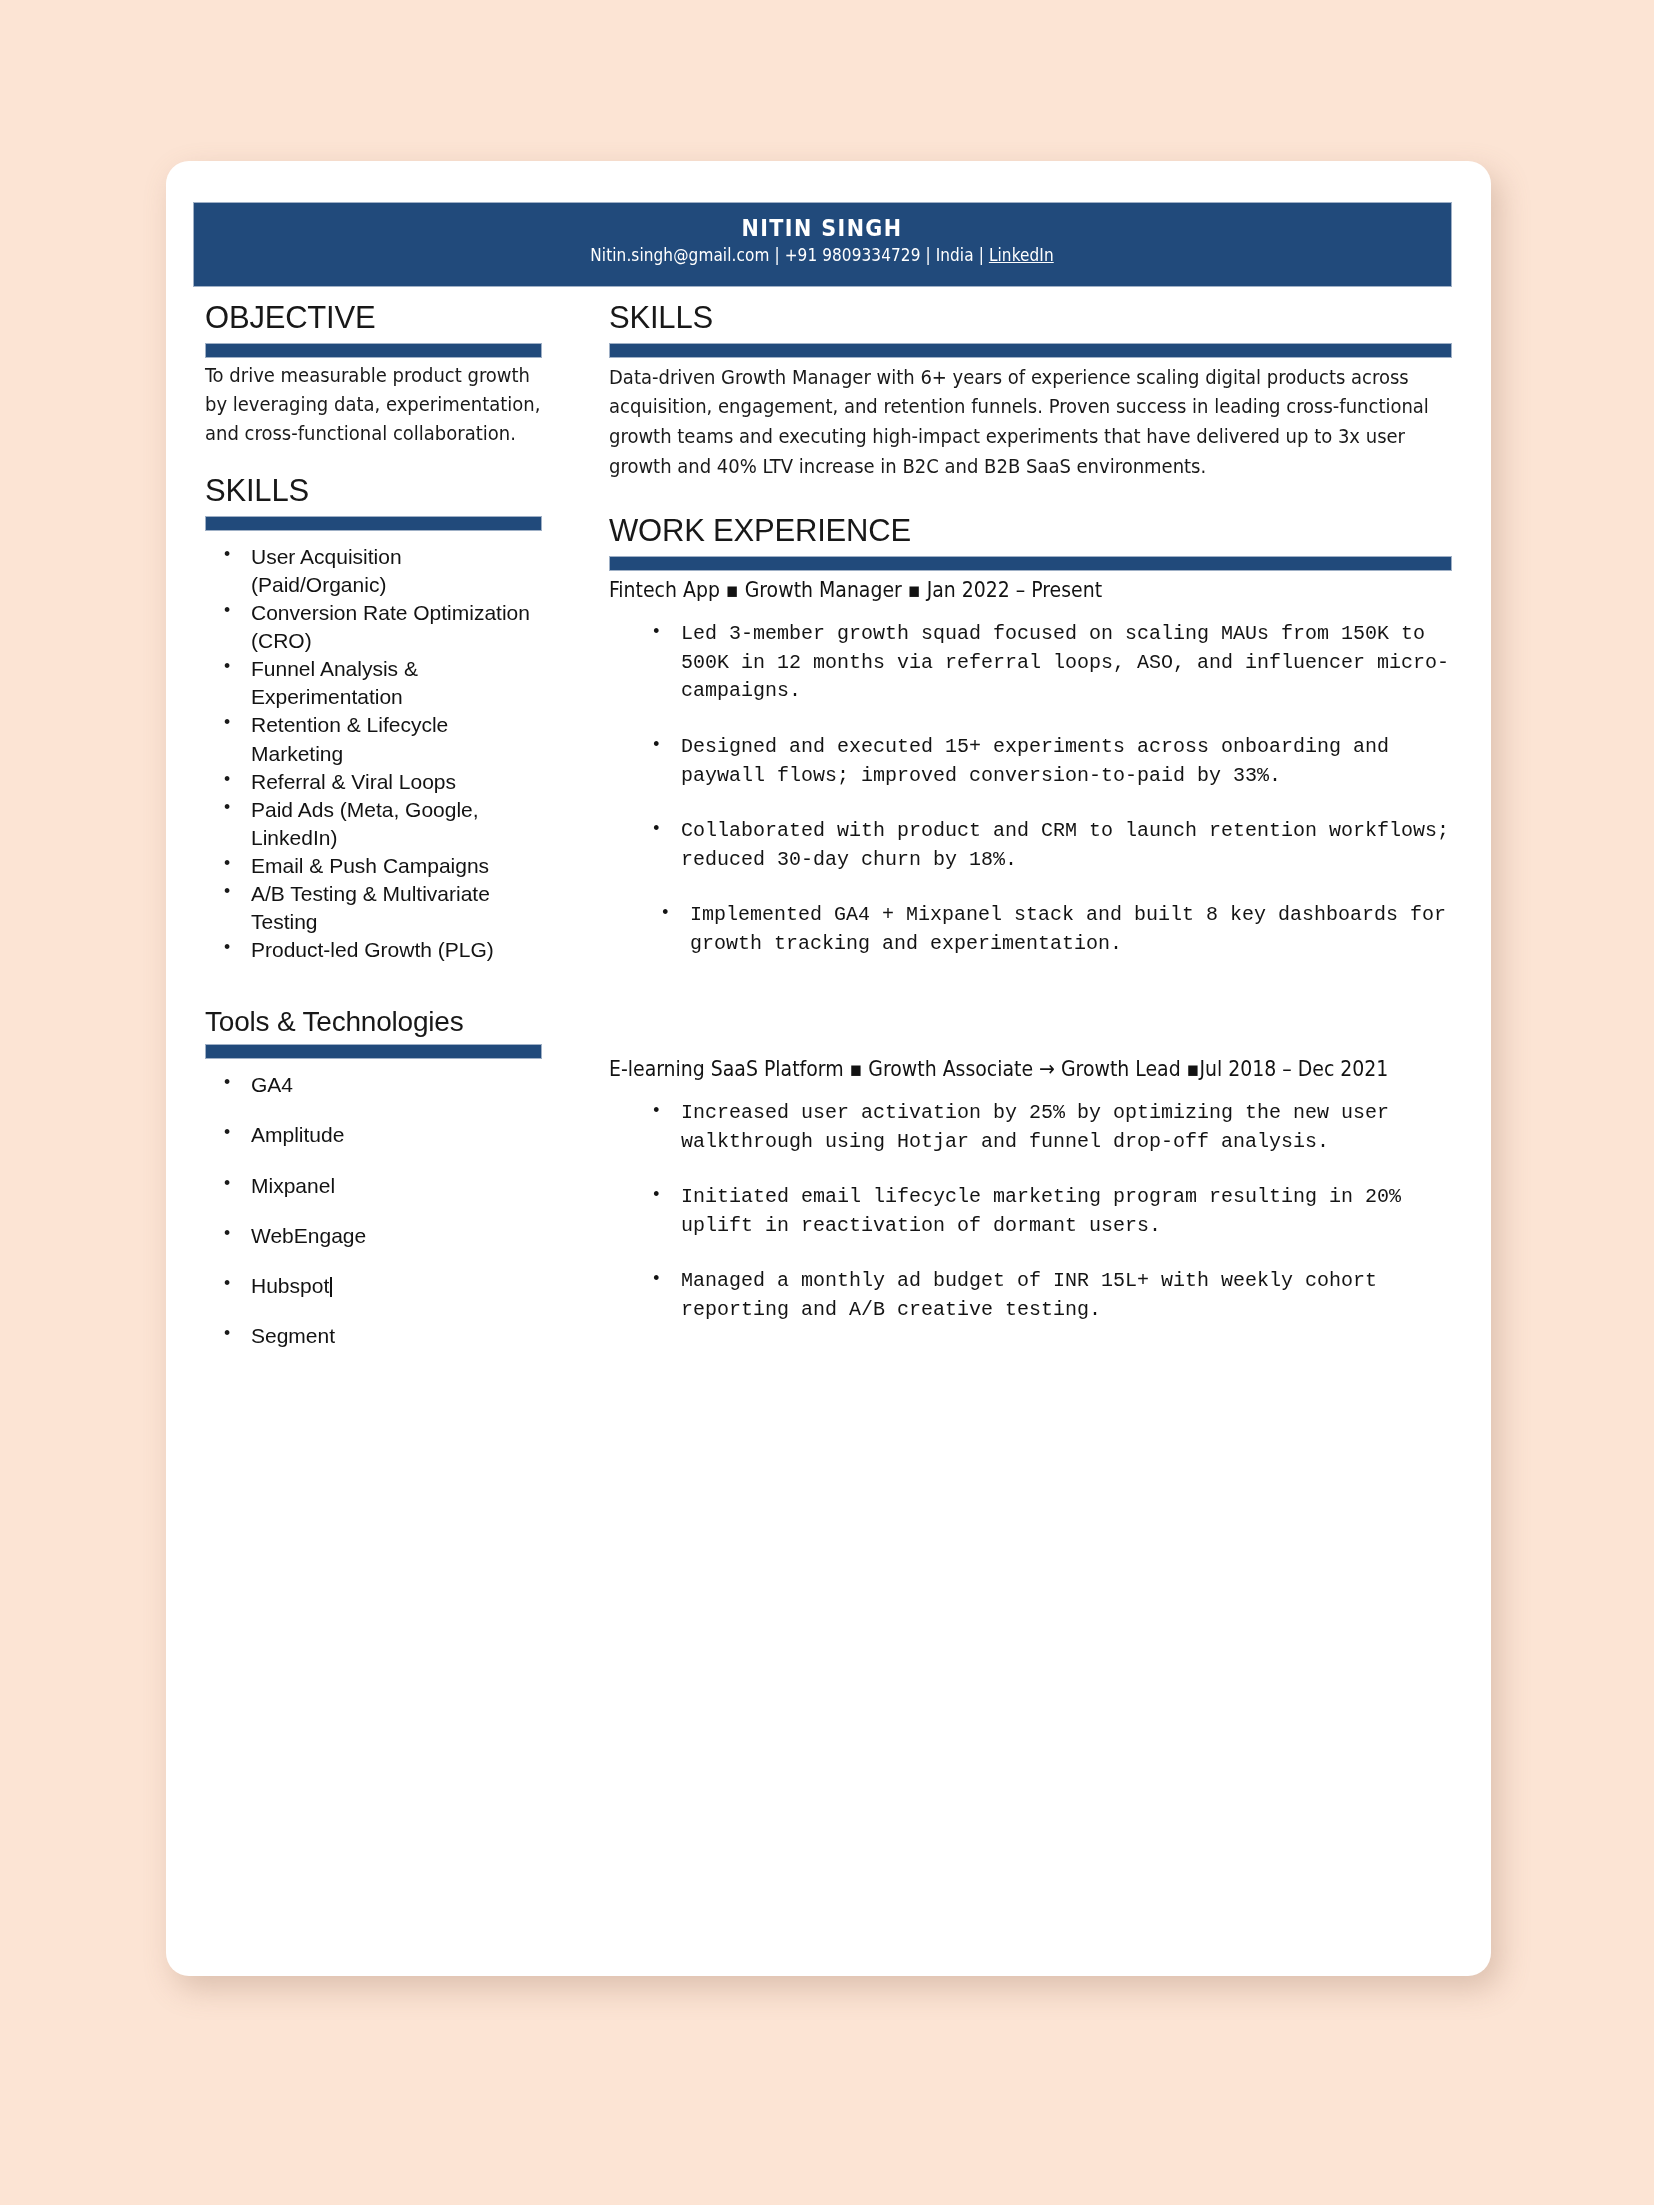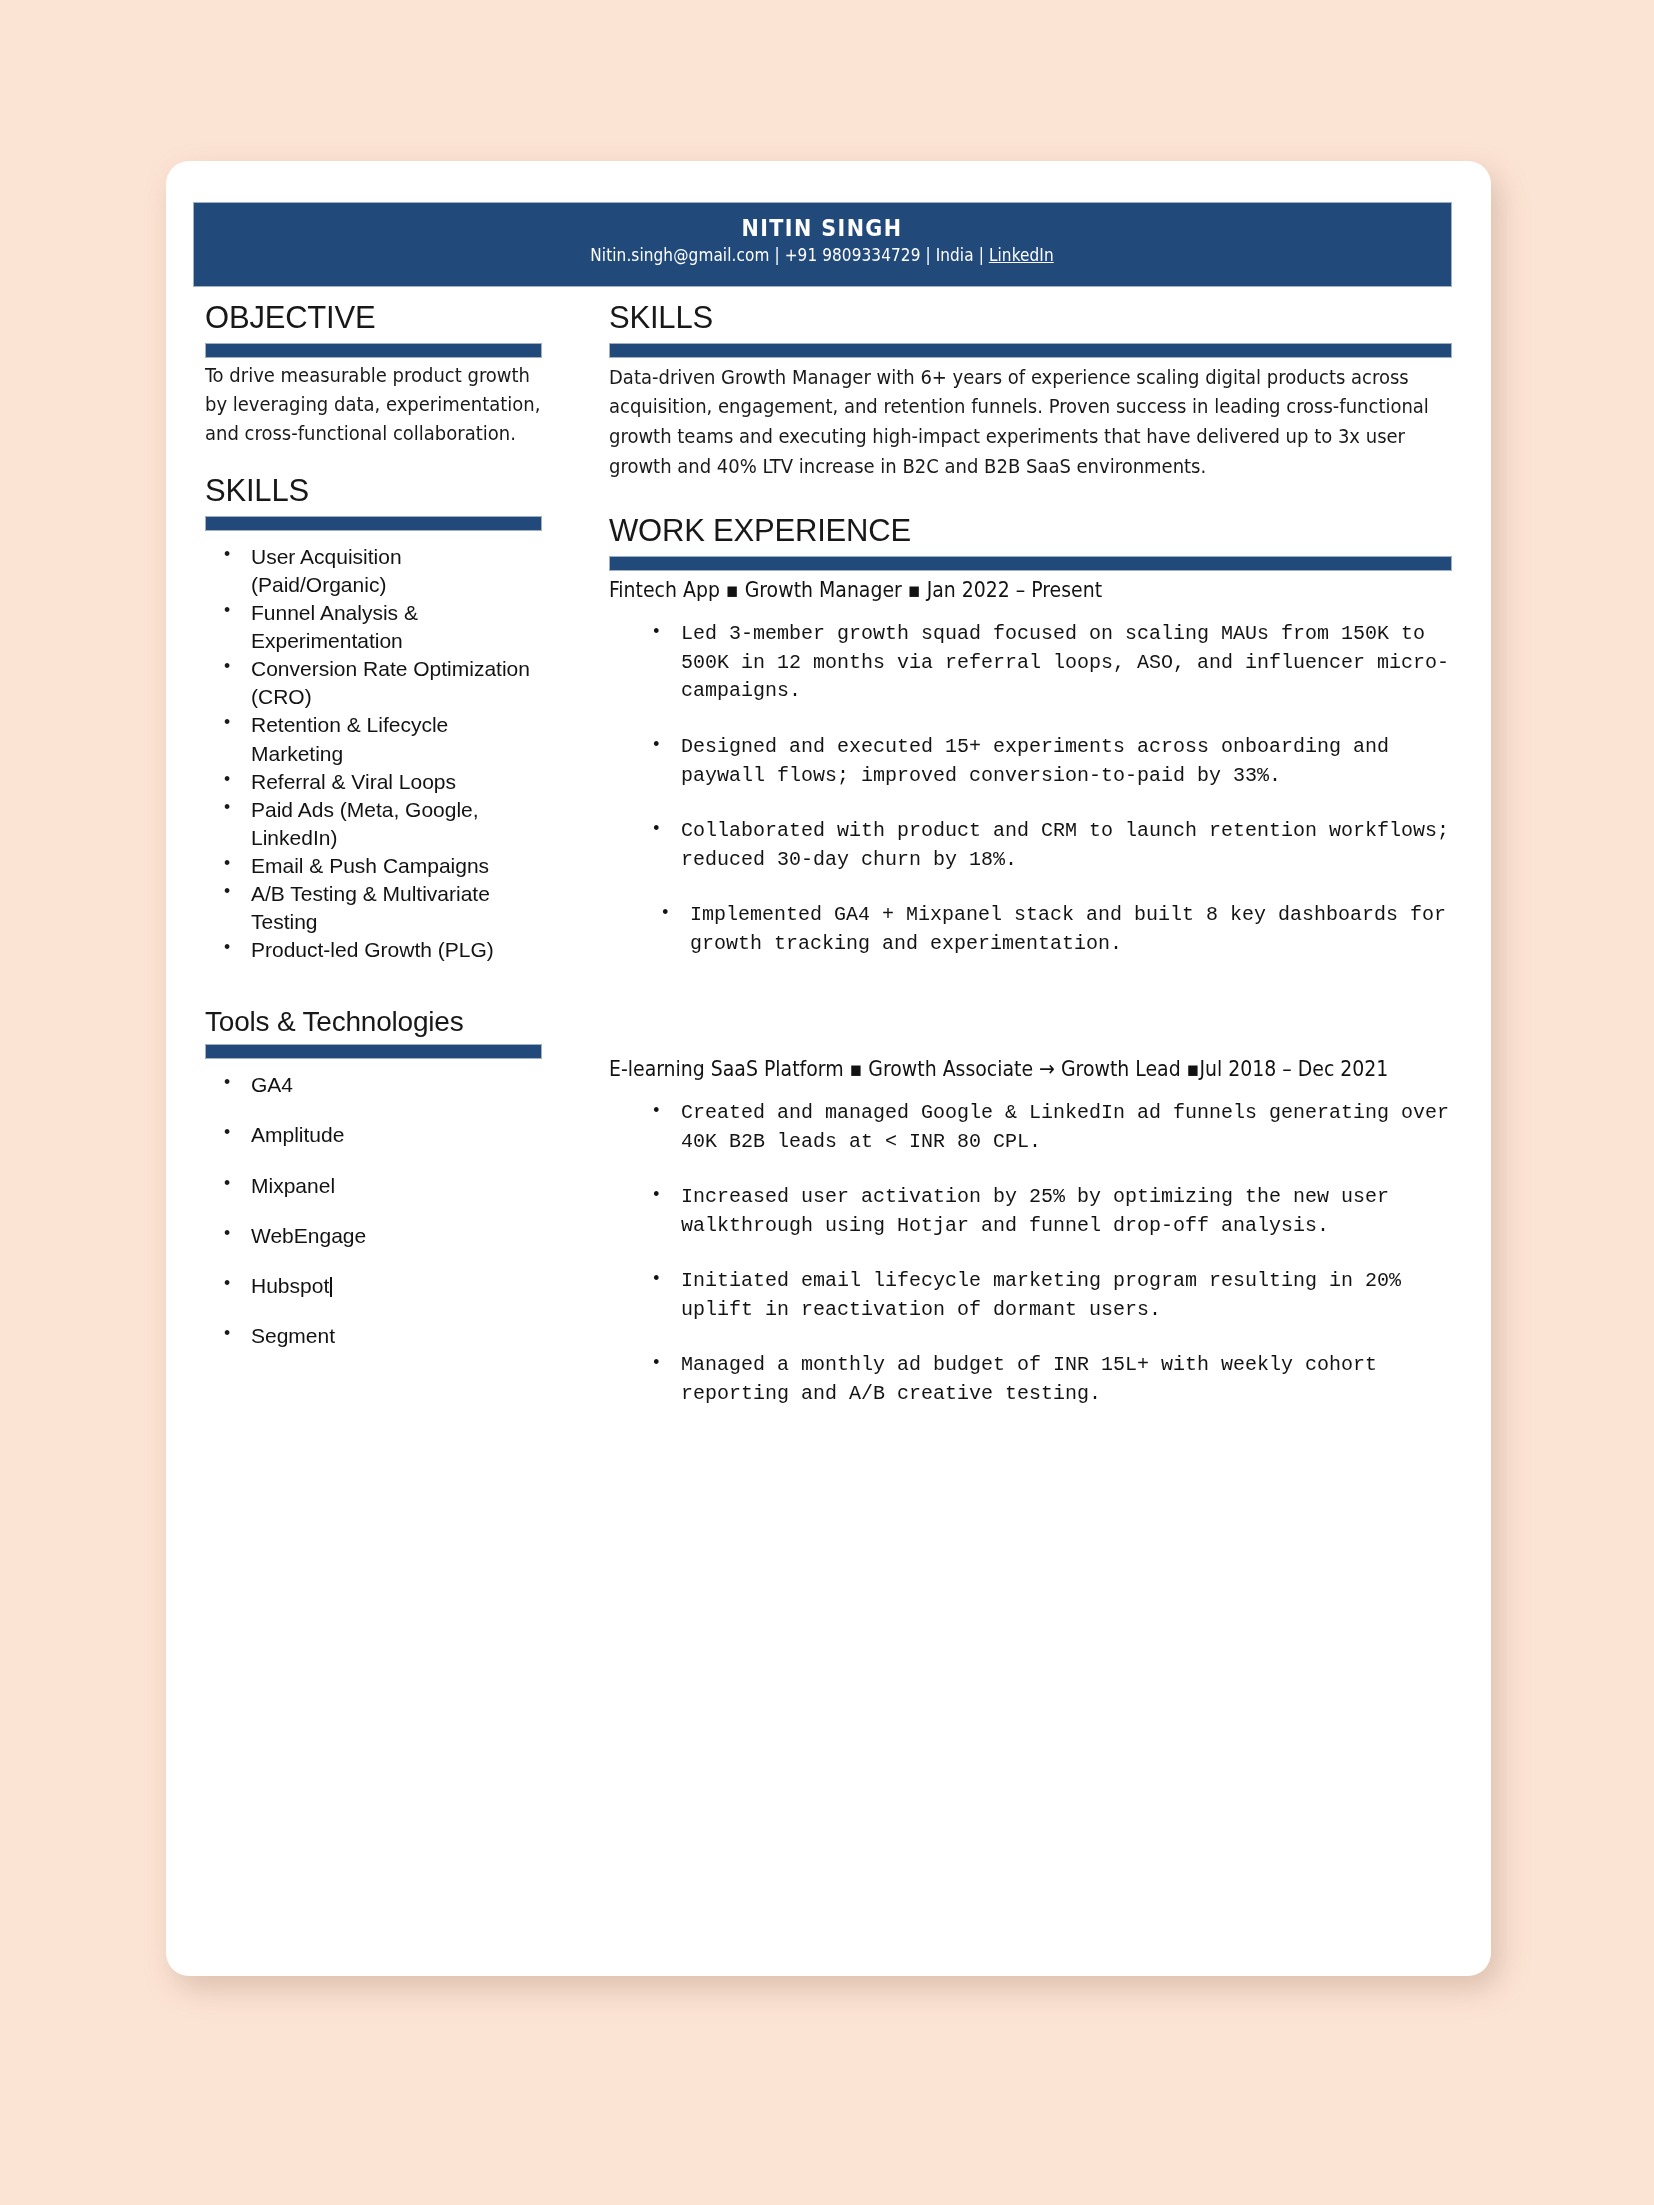--- a/index.html
+++ b/index.html
@@ -264,8 +264,8 @@
         <div class="rule"></div>
         <ul class="bul skills-list">
           <li>User Acquisition (Paid/Organic)</li>
+          <li>Conversion Rate Optimization (CRO)</li>
           <li>Funnel Analysis &amp; Experimentation</li>
-          <li>Conversion Rate Optimization (CRO)</li>
           <li>Retention &amp; Lifecycle Marketing</li>
           <li>Referral &amp; Viral Loops</li>
           <li>Paid Ads (Meta, Google, LinkedIn)</li>

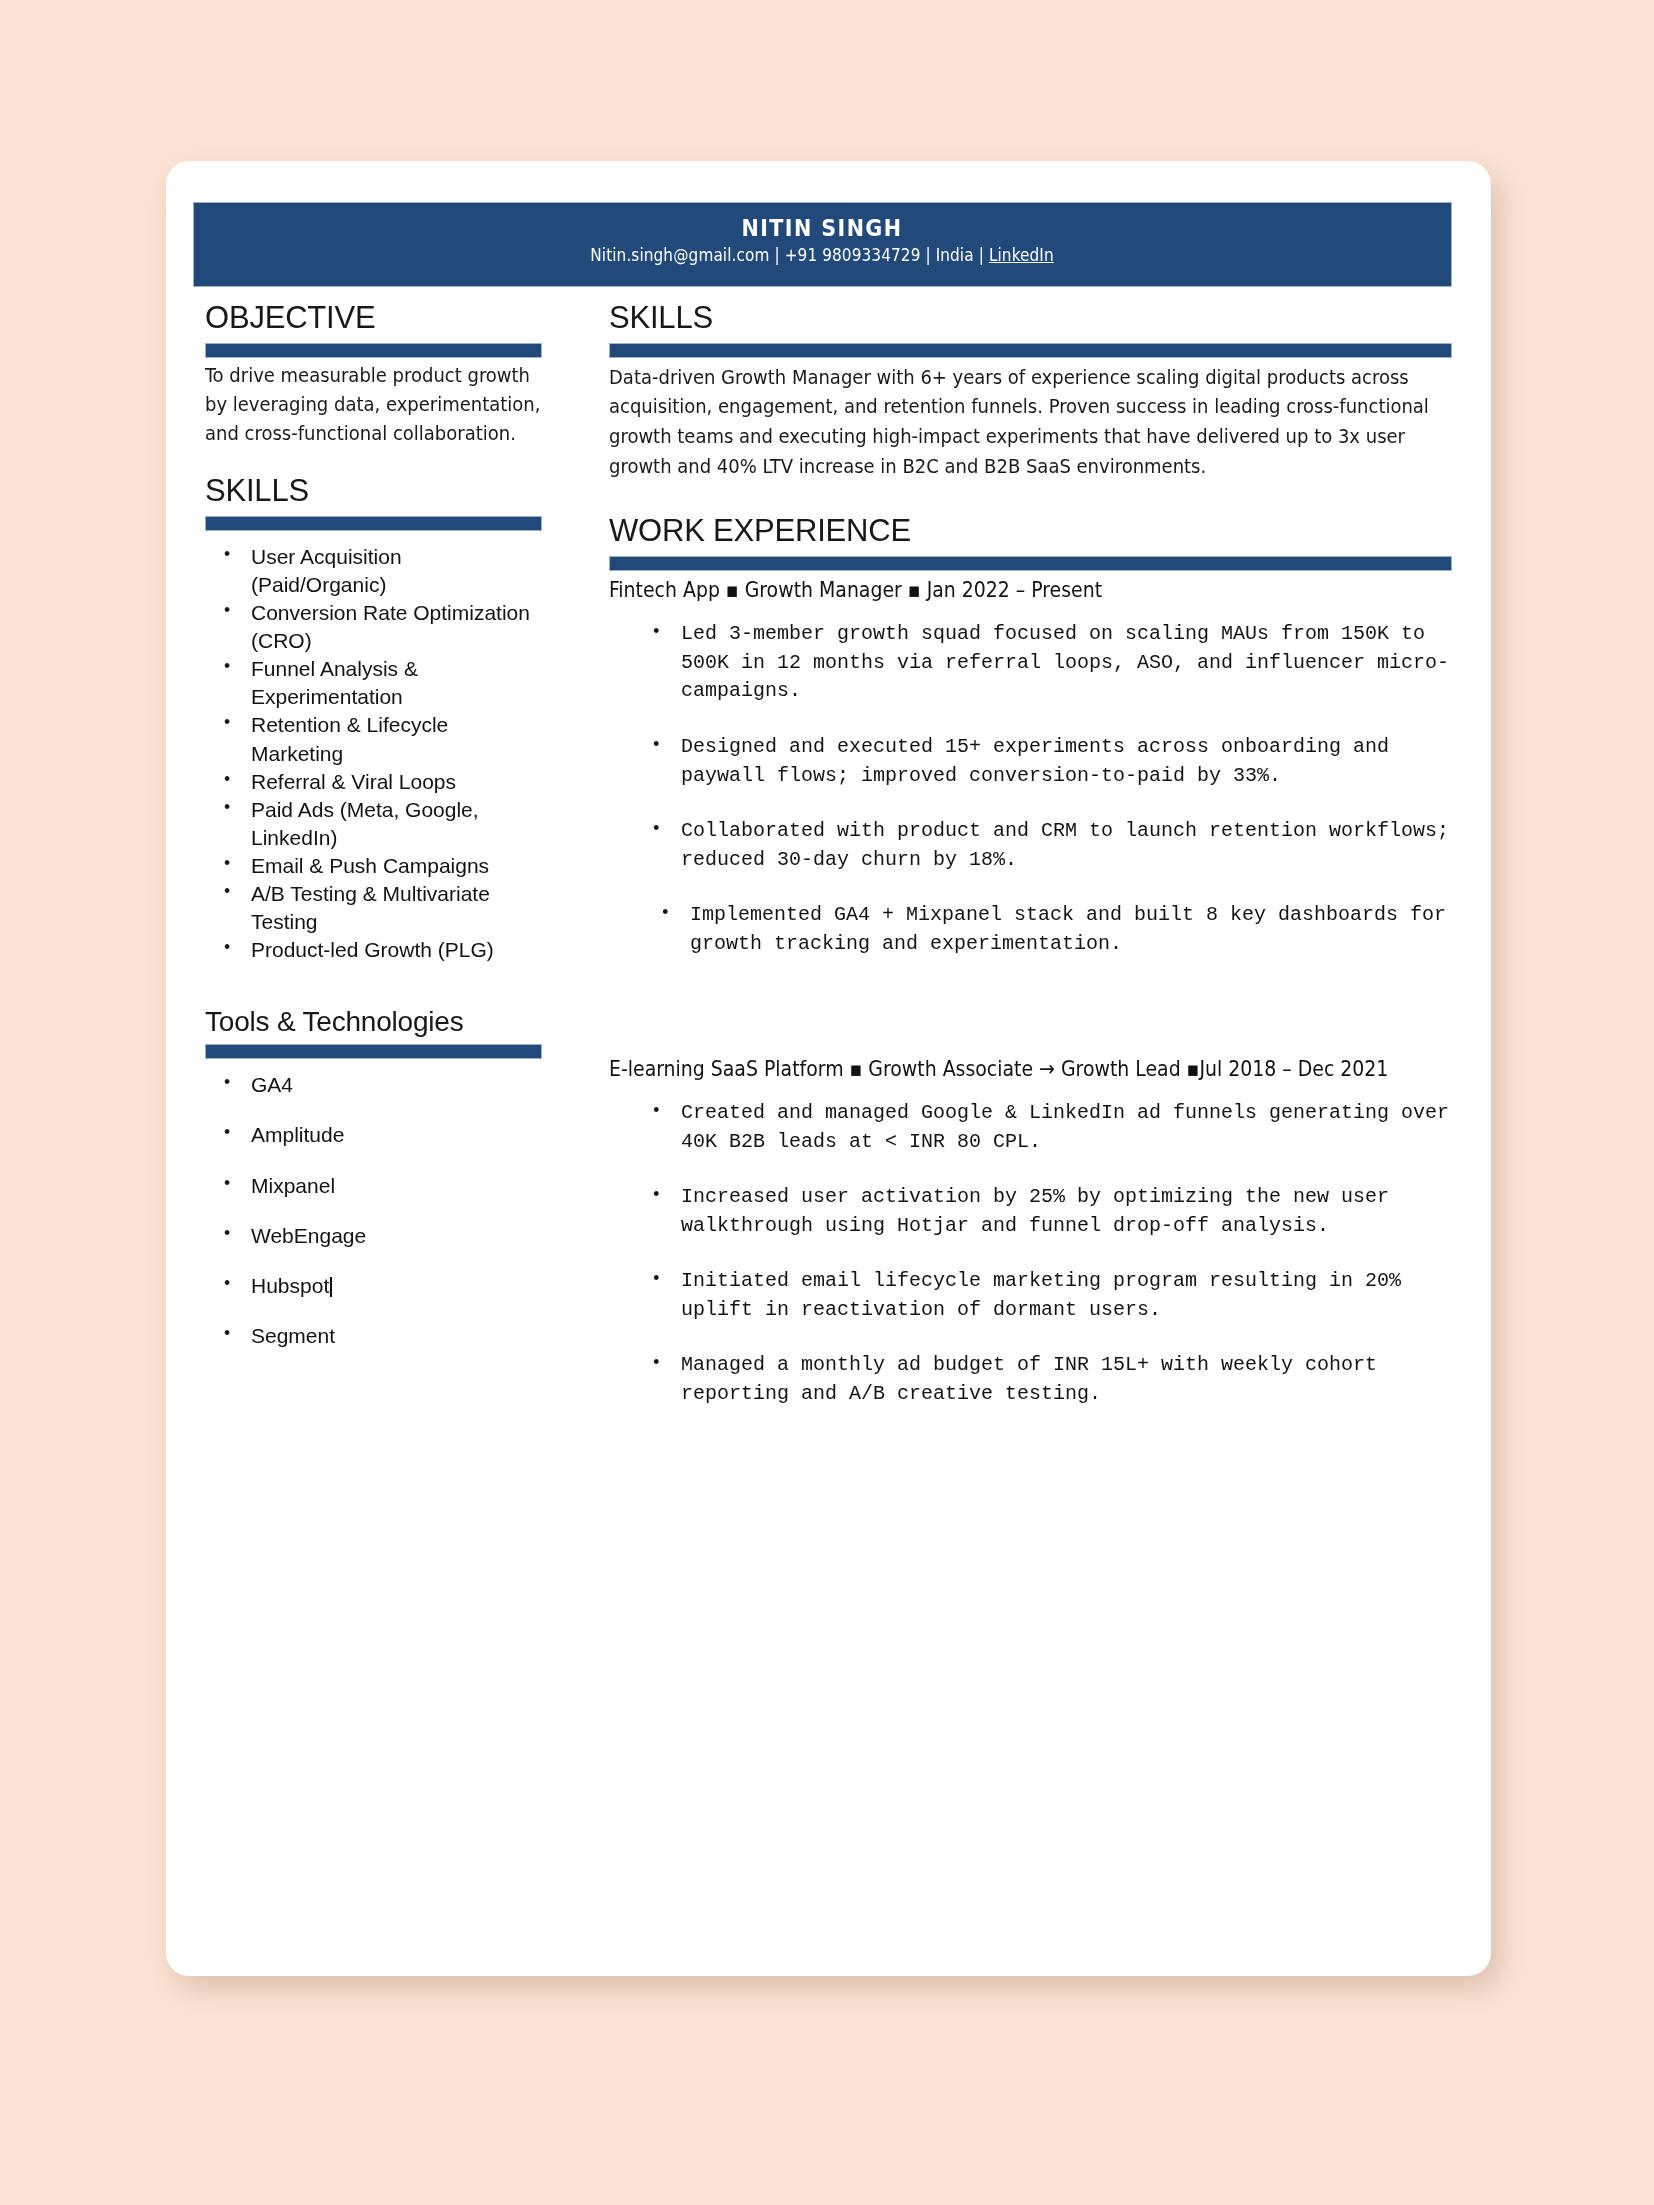--- a/index.html
+++ b/index.html
@@ -321,7 +321,6 @@
         <div class="job">
           <div class="job-head">E-learning SaaS Platform ▪ Growth Associate → Growth Lead ▪Jul 2018 – Dec 2021</div>
           <ul class="job-bullets">
-            <li>Created and managed Google &amp; LinkedIn ad funnels generating over 40K B2B leads at &lt; INR 80 CPL.</li>
             <li>Increased user activation by 25% by optimizing the new user walkthrough using Hotjar and funnel drop-off analysis.</li>
             <li>Initiated email lifecycle marketing program resulting in 20% uplift in reactivation of dormant users.</li>
             <li>Managed a monthly ad budget of INR 15L+ with weekly cohort reporting and A/B creative testing.</li>

